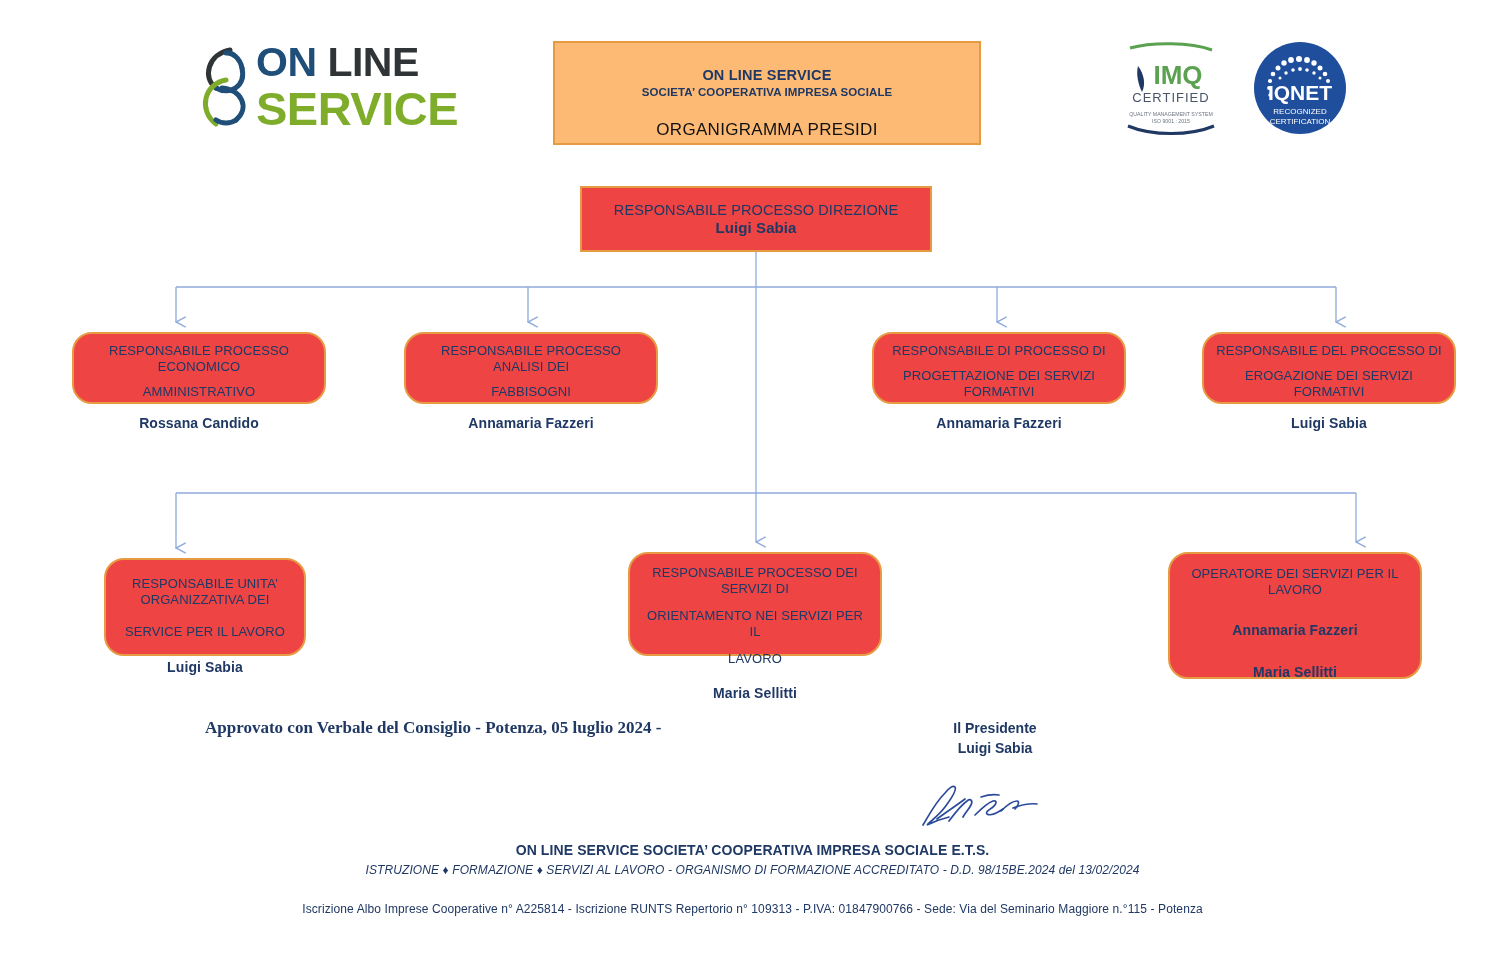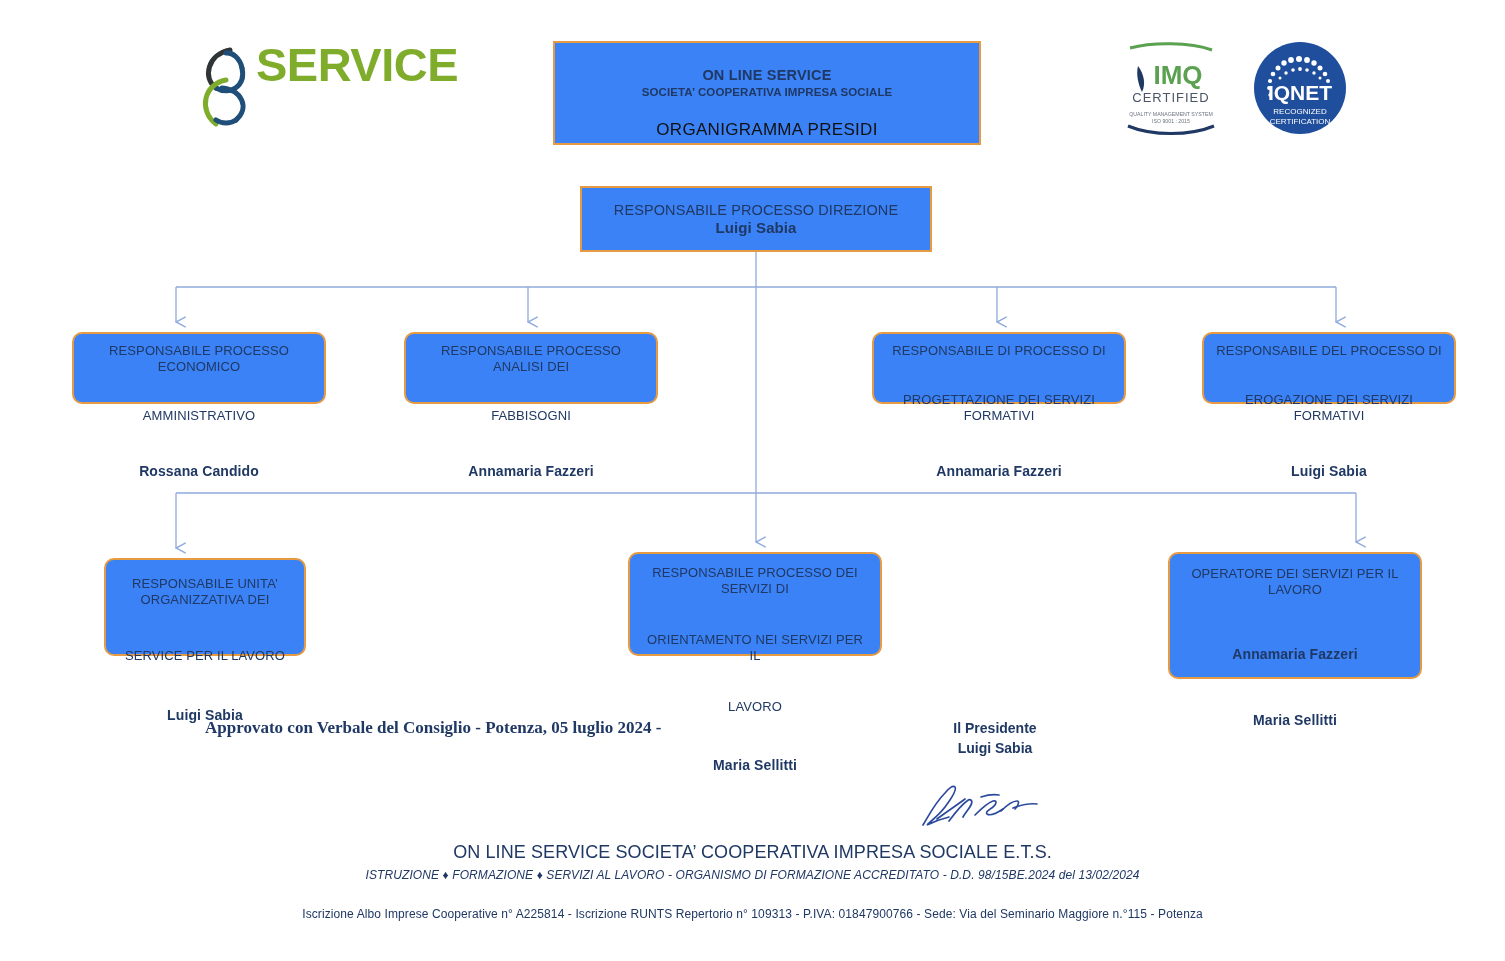--- a/index.html
+++ b/index.html
@@ -110,6 +110,10 @@
       <path d="M40 76 C34 80, 26 80, 20 76" stroke="#1f4e79" stroke-width="5" fill="none" stroke-linecap="round"></path>
     </svg>
     <div class="logo-text">
+      <div class="logo-line1">
+        <span class="on">ON</span>
+        <span class="line">LINE</span>
+      </div>
       <div class="logo-line2">SERVICE</div>
     </div>
   </div>

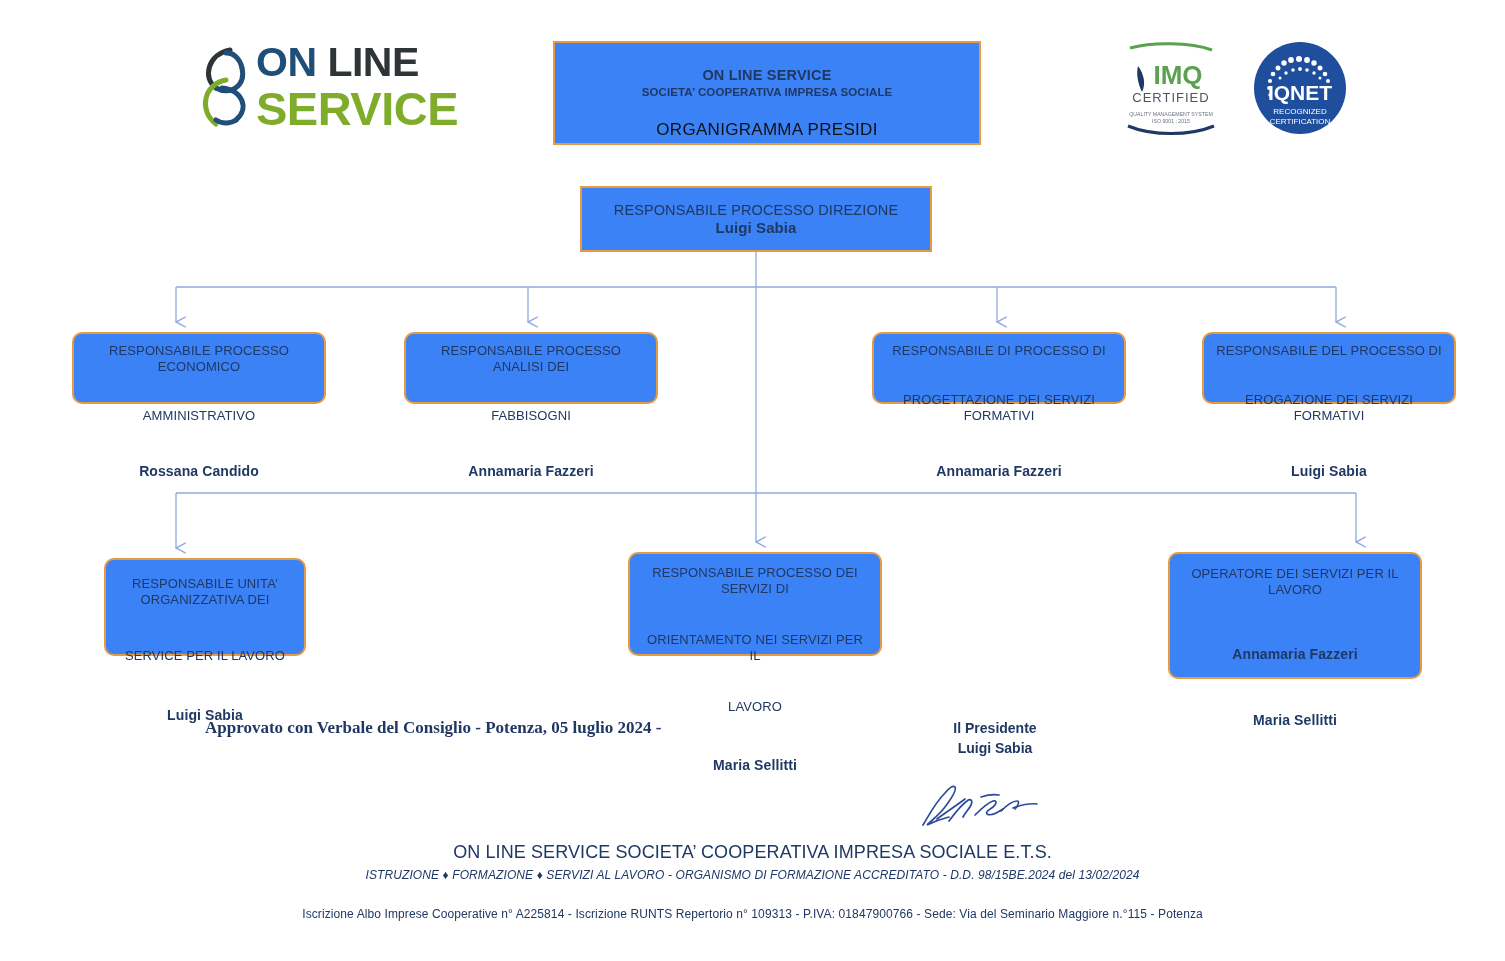--- a/index.html
+++ b/index.html
@@ -24,7 +24,7 @@
 
   .title-box{
     position:absolute;left:553px;top:41px;width:428px;height:104px;
-    border:2px solid #e69b43;background:#3b82f6;box-sizing:border-box;
+    border:2px solid #e69b43;background:#fdba74;box-sizing:border-box;
     display:flex;flex-direction:column;align-items:center;
   }
   .tb-company{font-size:14.5px;font-weight:bold;color:#1f3864;margin-top:24px;letter-spacing:.2px;}

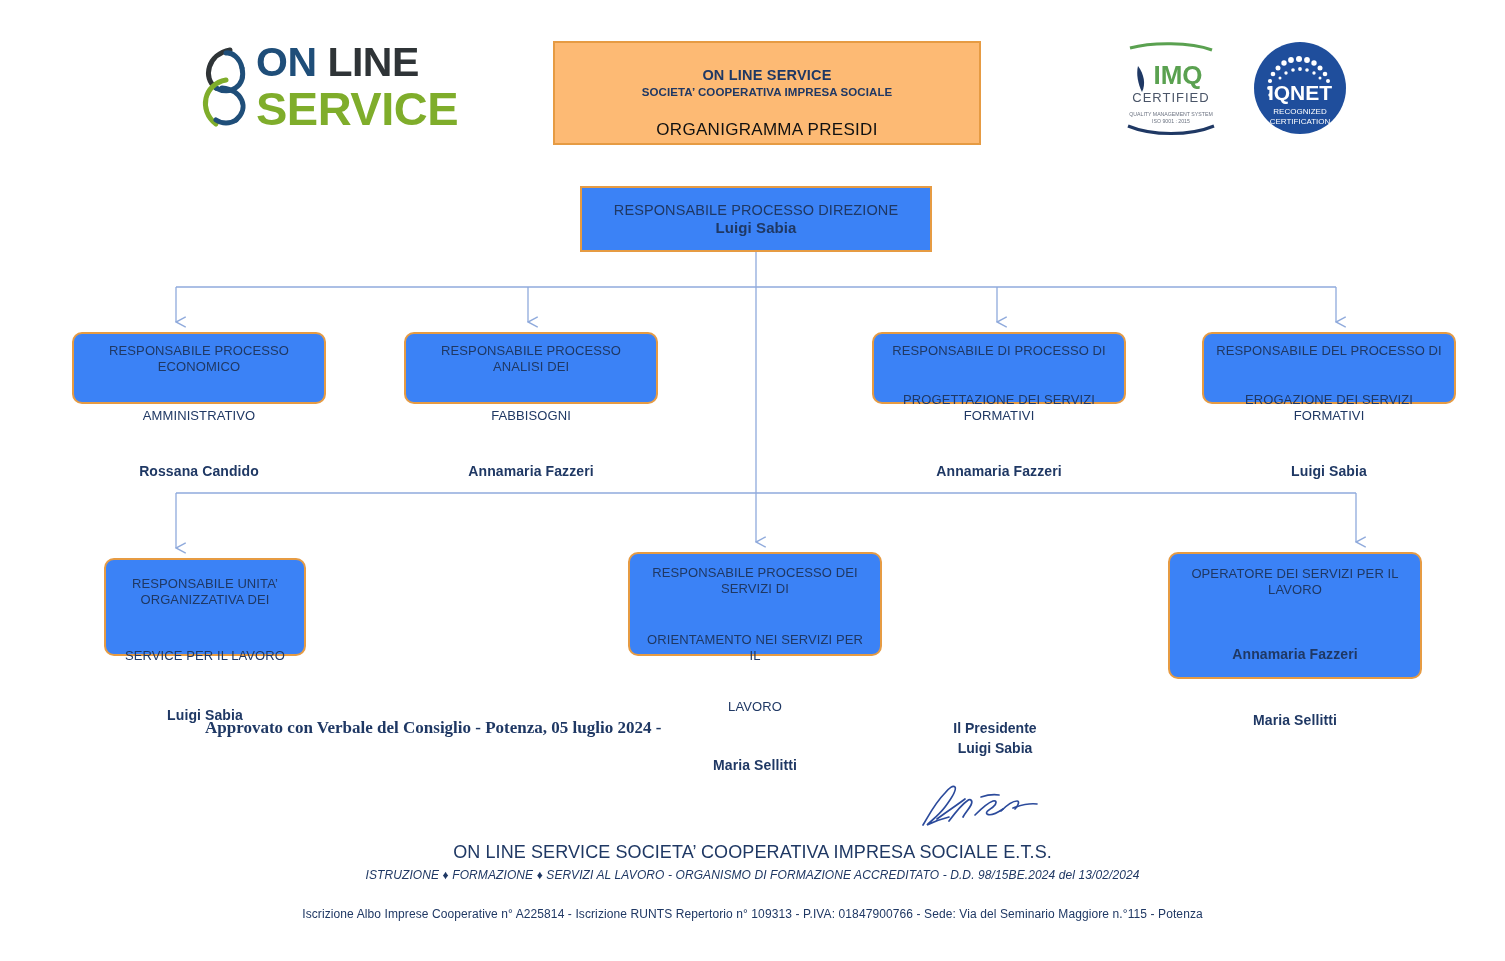--- a/index.html
+++ b/index.html
@@ -41,7 +41,7 @@
 
   .node{
     position:absolute;box-sizing:border-box;
-    border:2.5px solid #e69b43;background:#3b82f6;
+    border:2.5px solid #e69b43;background:#ef4444;
     display:flex;flex-direction:column;align-items:center;
     color:#1f3864;
   }

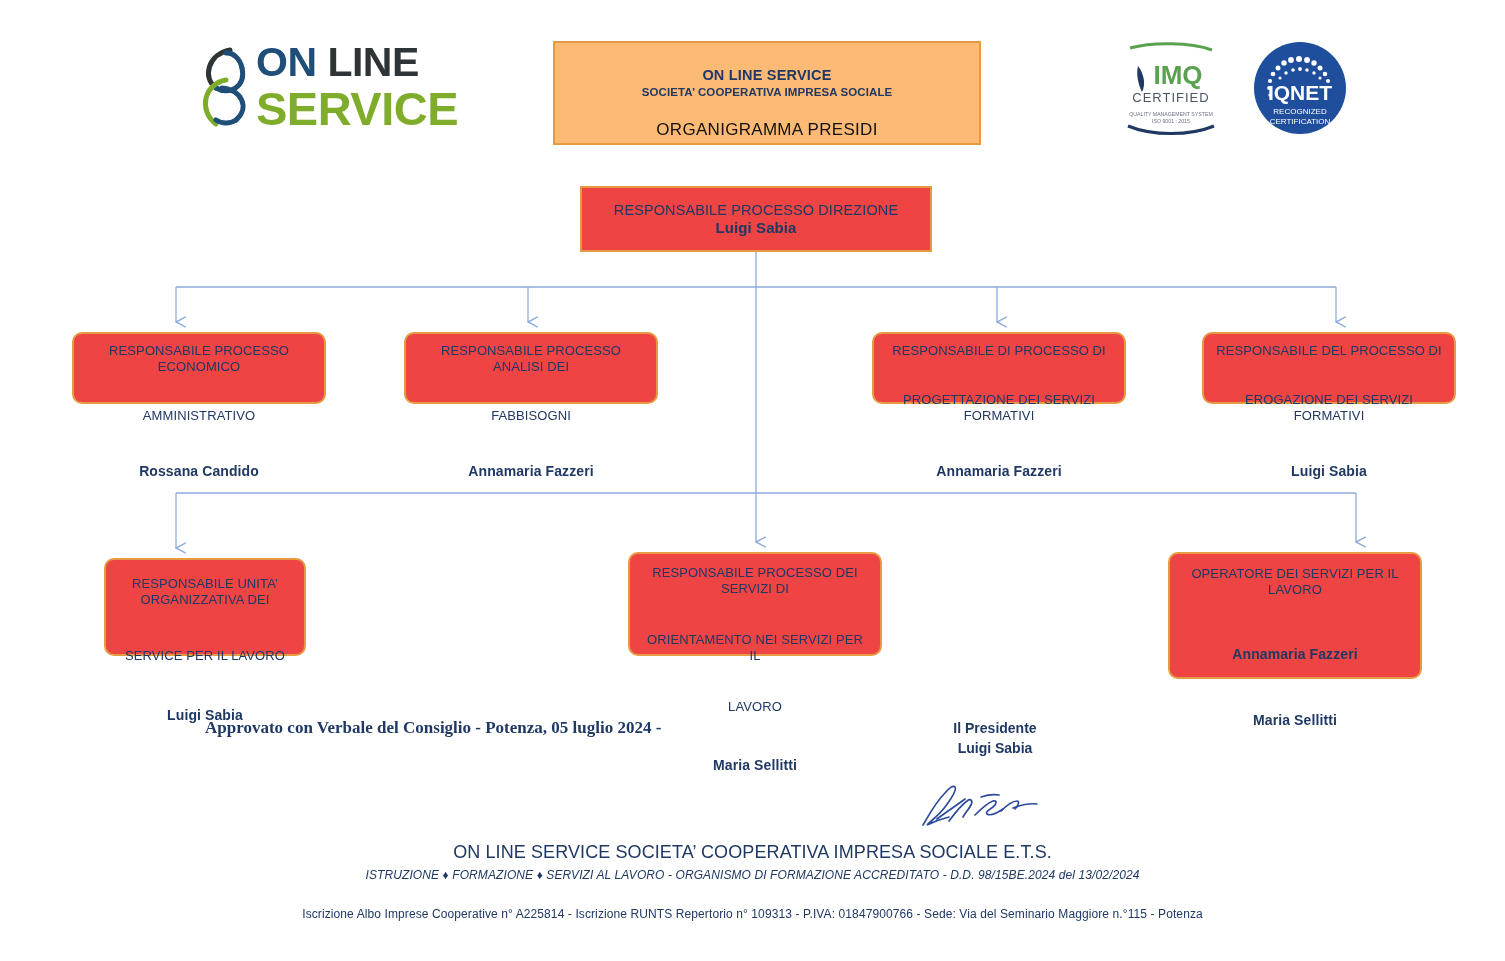--- a/index.html
+++ b/index.html
@@ -45,7 +45,7 @@
     display:flex;flex-direction:column;align-items:center;
     color:#1f3864;
   }
-  .node.rounded{border-radius:10px;gap:24px;}
+  .node.rounded{border-radius:20px;}
   .node.square{border-radius:0;}
   .node .role{
     font-size:13px;line-height:16px;text-align:center;

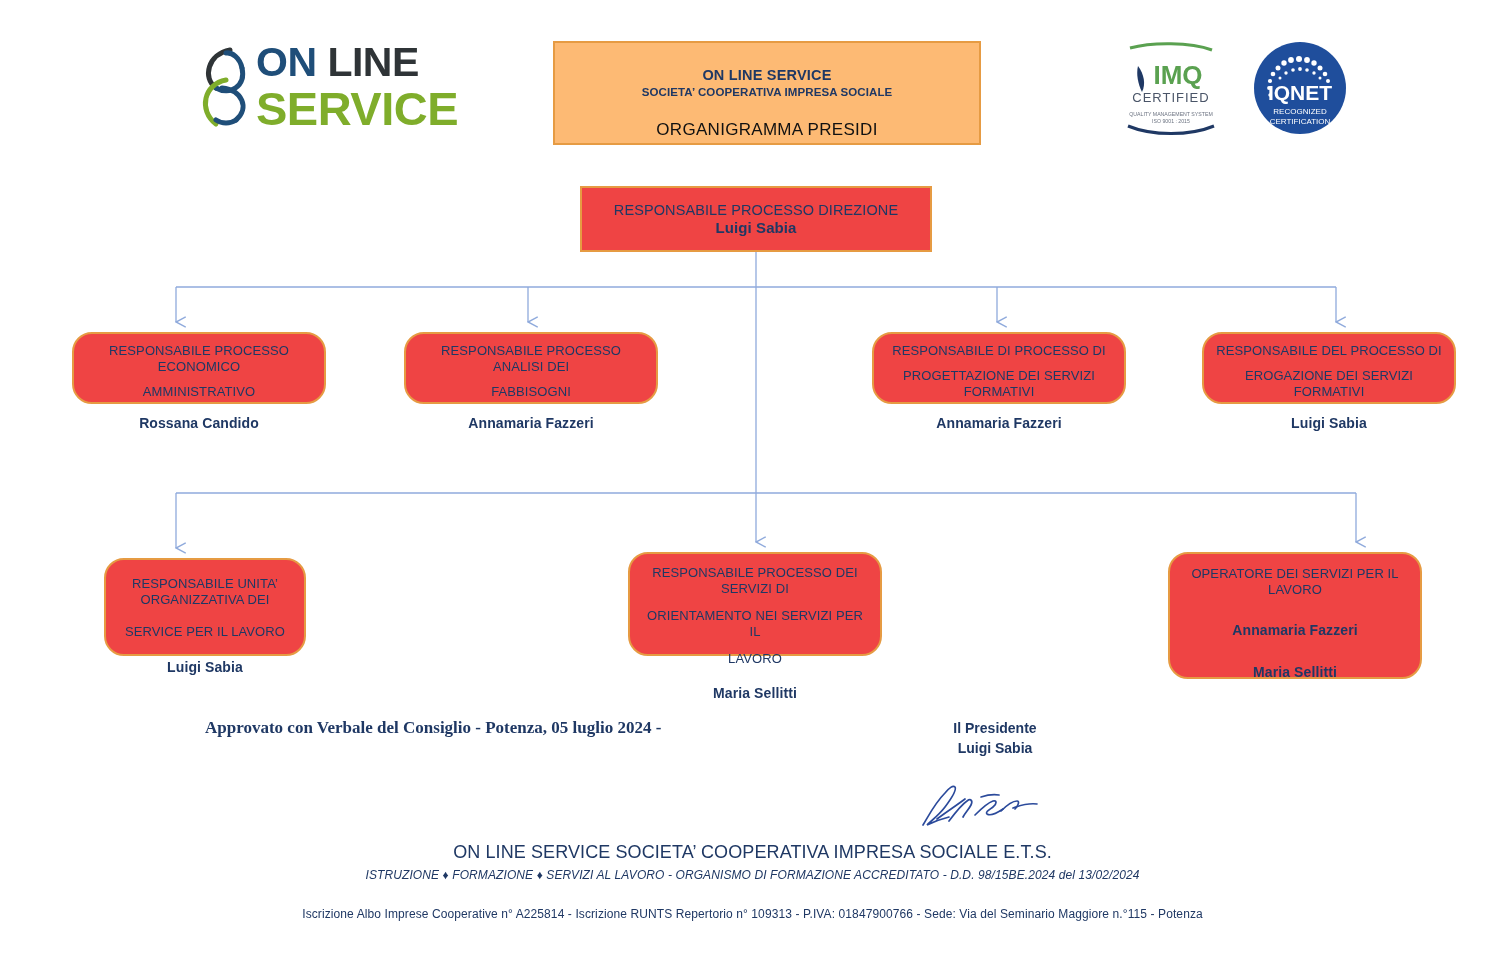--- a/index.html
+++ b/index.html
@@ -91,7 +91,7 @@
   .signature{position:absolute;left:915px;top:775px;width:140px;height:55px;}
 
   .footlines{position:absolute;left:0;top:842px;width:1505px;text-align:center;color:#1f3864;}
-  .fl1{font-size:18px;font-weight:normal;letter-spacing:.1px;}
+  .fl1{font-size:14px;font-weight:bold;letter-spacing:.1px;}
   .fl2{font-size:12px;margin-top:5px;letter-spacing:.1px;font-style:italic;}
   .fl3{font-size:12px;margin-top:25px;letter-spacing:.1px;}
 </style>

